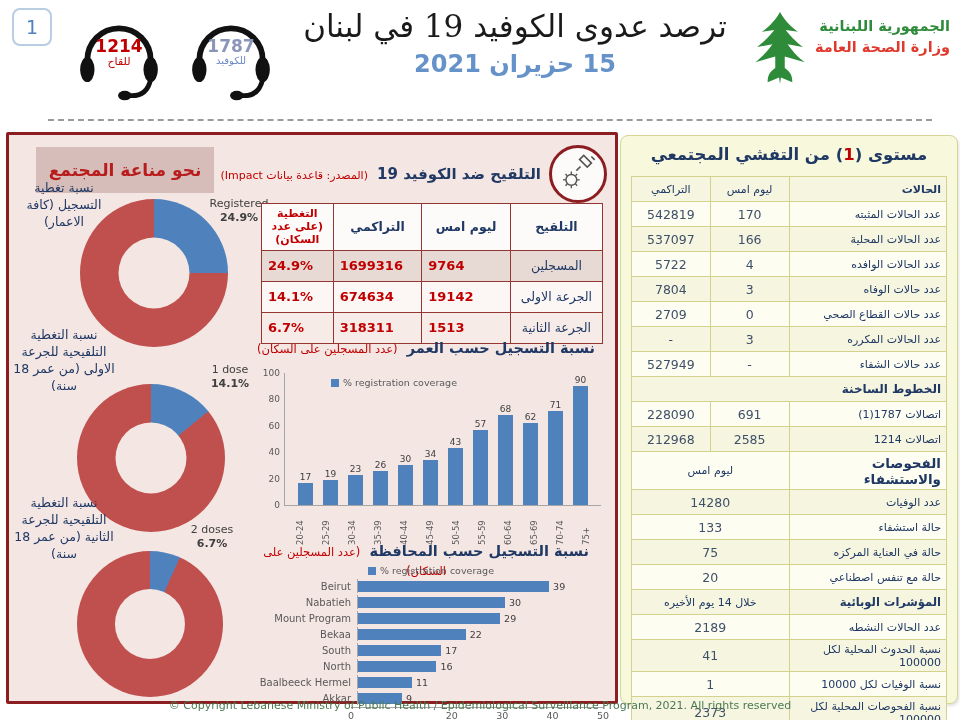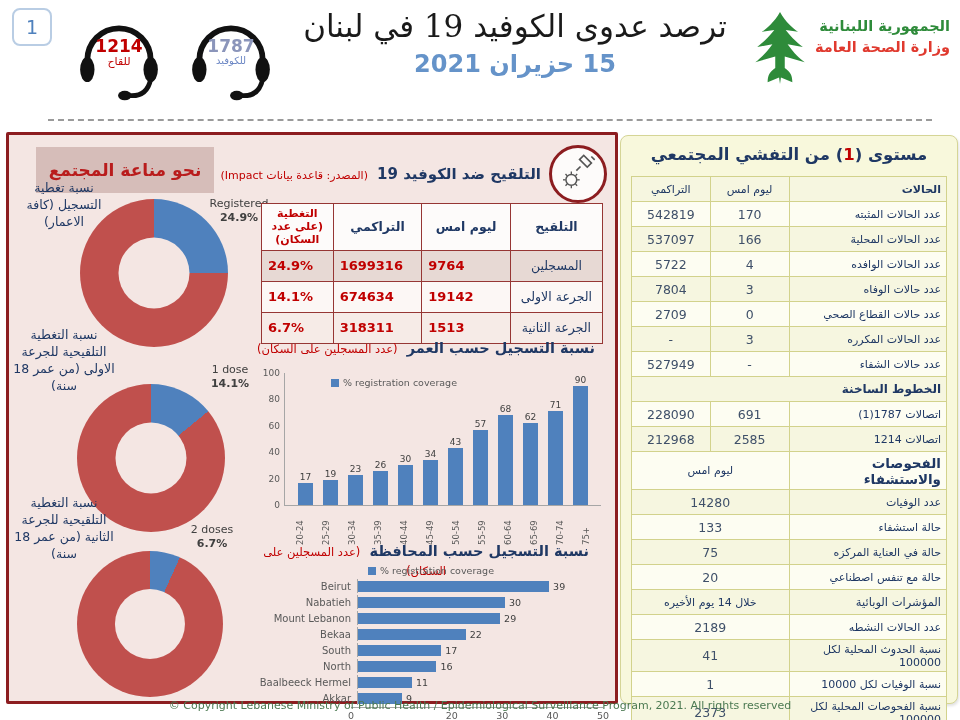--- a/index.html
+++ b/index.html
@@ -115,7 +115,7 @@
   .rp-val{color:#3f5069;font-size:12.5px;text-align:center;}
   .rp-section{color:#1f3864;font-size:12px;font-weight:bold;text-align:right;}
   .rp-bighead{color:#1f3864;font-size:13.5px;font-weight:bold;text-align:right;}
-  .rp-subhead{color:#1f3864;font-size:11.5px;font-weight:normal;text-align:right;}
+  .rp-subhead{color:#1f3864;font-size:11.5px;font-weight:bold;text-align:right;}
   .rp-spanhead{color:#1f3864;font-size:11px;text-align:center;}
 
   .footer{position:absolute;left:0;right:0;top:699px;text-align:center;font-size:11px;color:#4c7a52;}

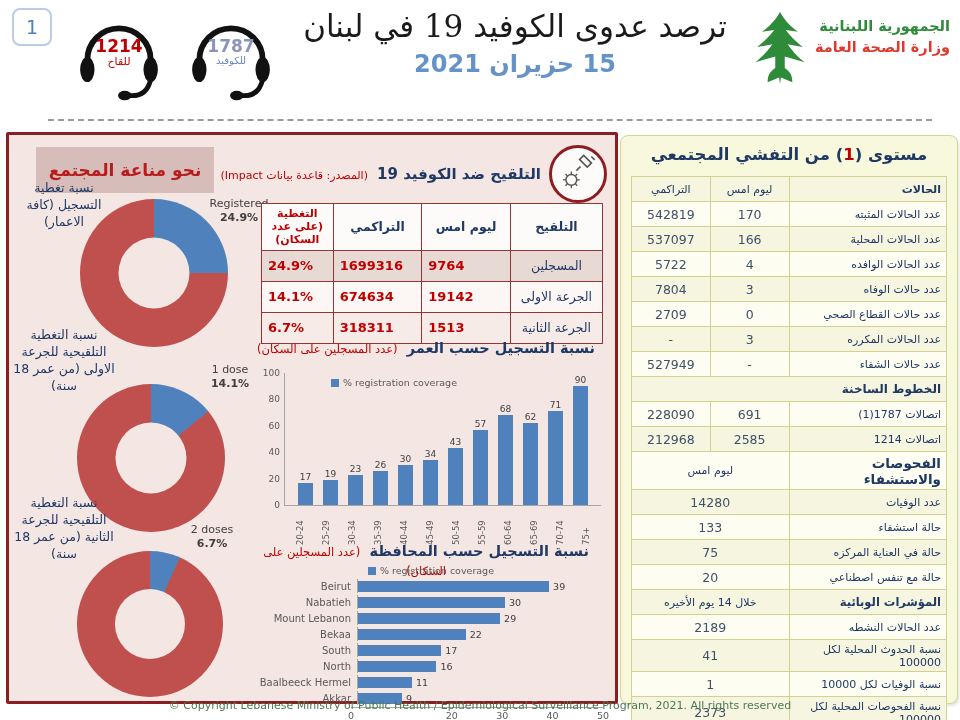--- a/index.html
+++ b/index.html
@@ -396,7 +396,7 @@
             </div>
           </div>
           <div class="gc-row">
-            <div class="gc-label">Mount Lebanon</div>
+            <div class="gc-label">Mount Program</div>
             <div class="gc-barwrap">
               <div class="gc-bar" style="width: 58%; background: rgb(79, 129, 189);"></div>
               <span class="gc-val">29</span>

